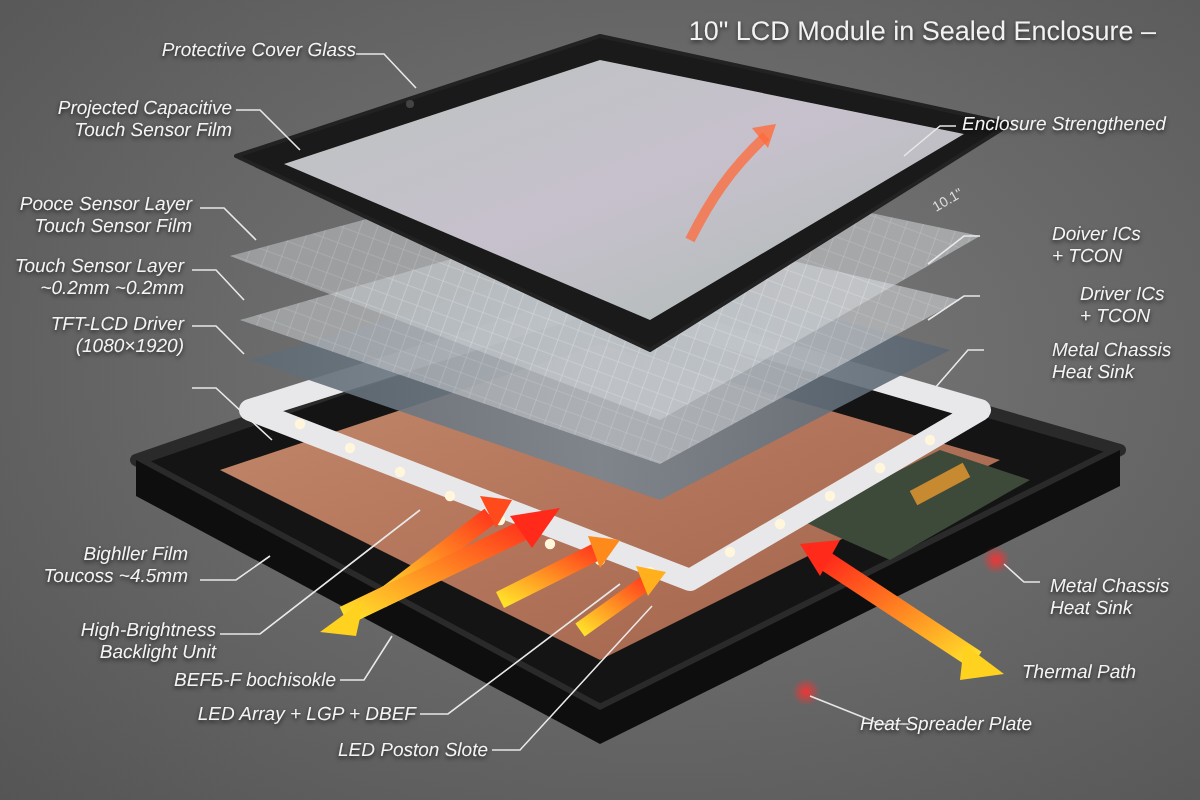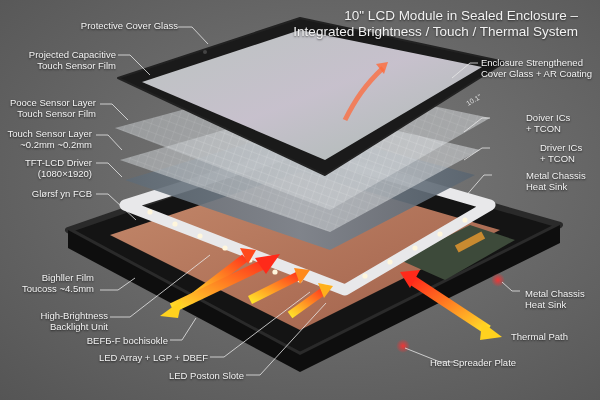--- a/index.html
+++ b/index.html
@@ -15,7 +15,7 @@
   }
   .lbl {
     position:absolute; color:#f4f4f4; font-size:9.5px; line-height:11px;
-    text-shadow:0 1px 2px rgba(0,0,0,.7); white-space:nowrap;
+    text-shadow:0 1px 2px rgba(0,0,0,.7); white-space:nowrap;font-style:italic;
   }
   .lbl.r { text-align:right; }
   svg.art { position:absolute; left:0; top:0; }

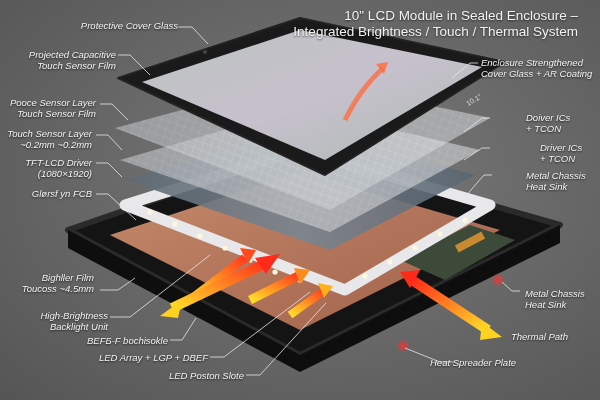--- a/index.html
+++ b/index.html
@@ -145,7 +145,6 @@
 
 <div class="title">
   <div>10" LCD Module in Sealed Enclosure –</div>
-  <div>Integrated Brightness / Touch / Thermal System</div>
 </div>
 
 <div class="lbl r" style="right:422px;top:20px">

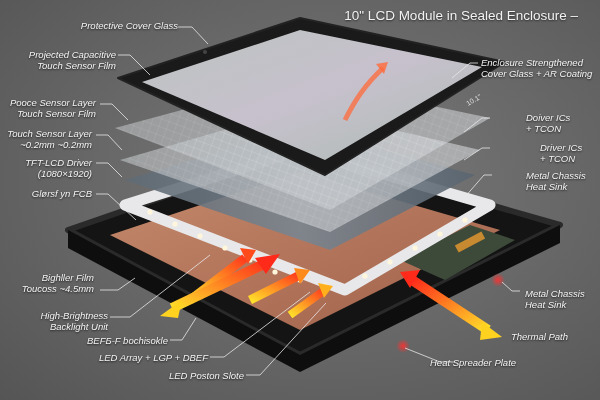--- a/index.html
+++ b/index.html
@@ -189,7 +189,6 @@
 
 <div class="lbl" style="left:481px;top:57px">
   <div>Enclosure Strengthened</div>
-  <div>Cover Glass + AR Coating</div>
 </div>
 <div class="lbl" style="left:526px;top:112px">
   <div>Doiver ICs</div>

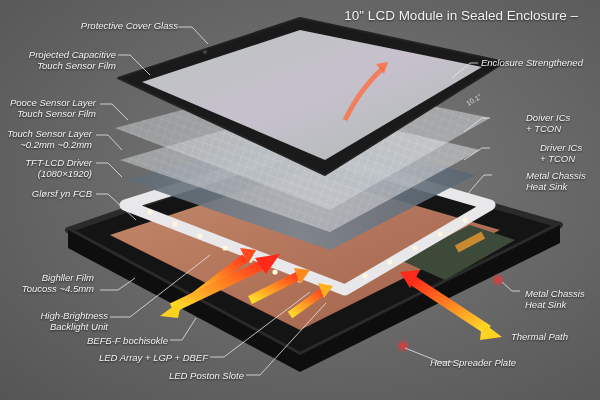--- a/index.html
+++ b/index.html
@@ -167,7 +167,6 @@
   <div>(1080×1920)</div>
 </div>
 <div class="lbl r" style="right:508px;top:188px">
-  <div>Glørsf yn FCB</div>
 </div>
 <div class="lbl r" style="right:506px;top:272px">
   <div>Bighller Film</div>

